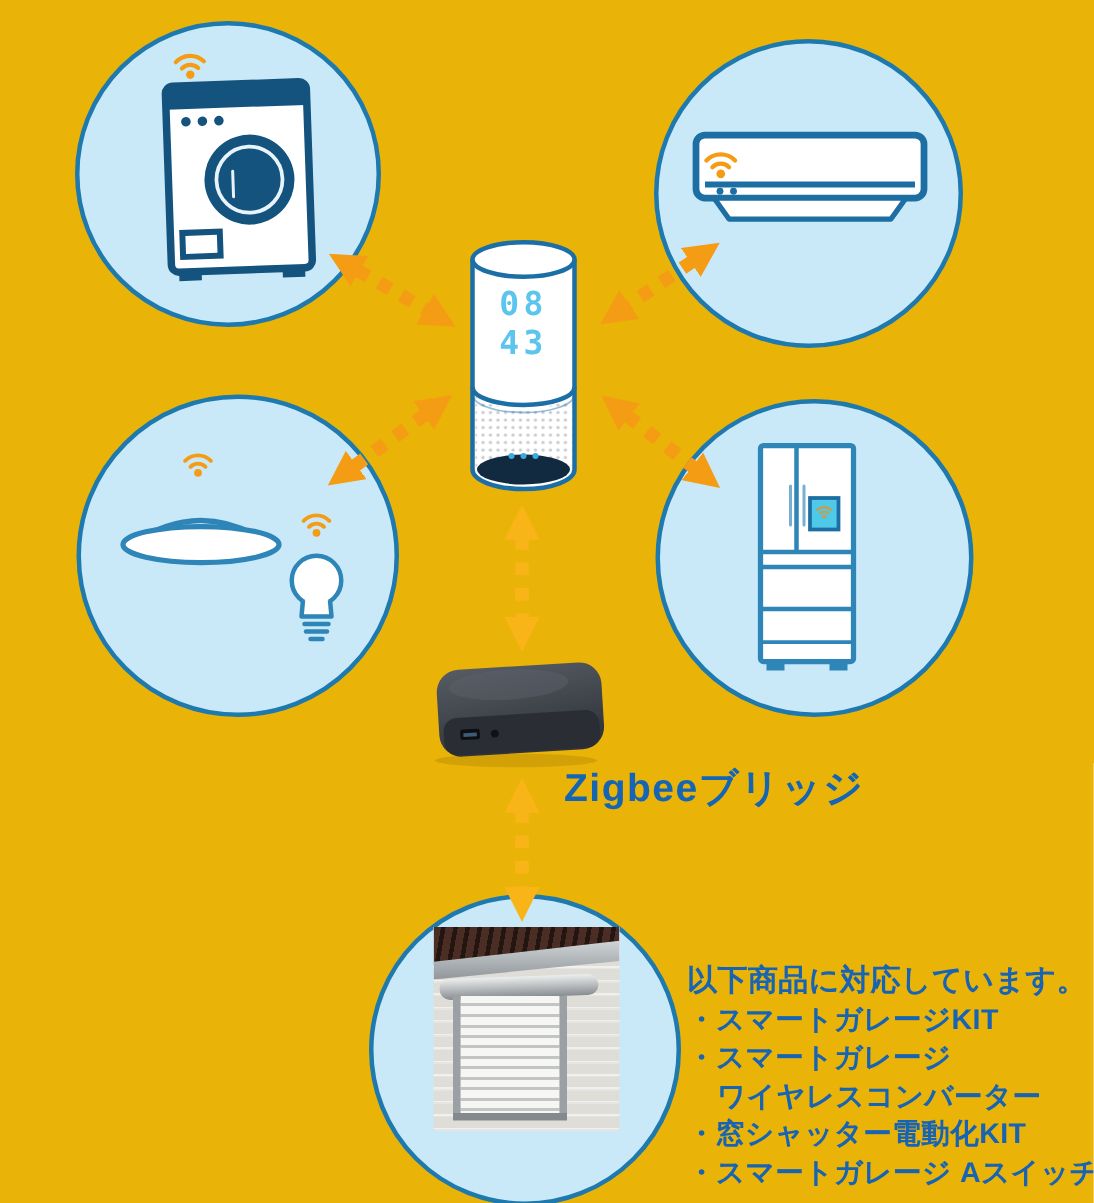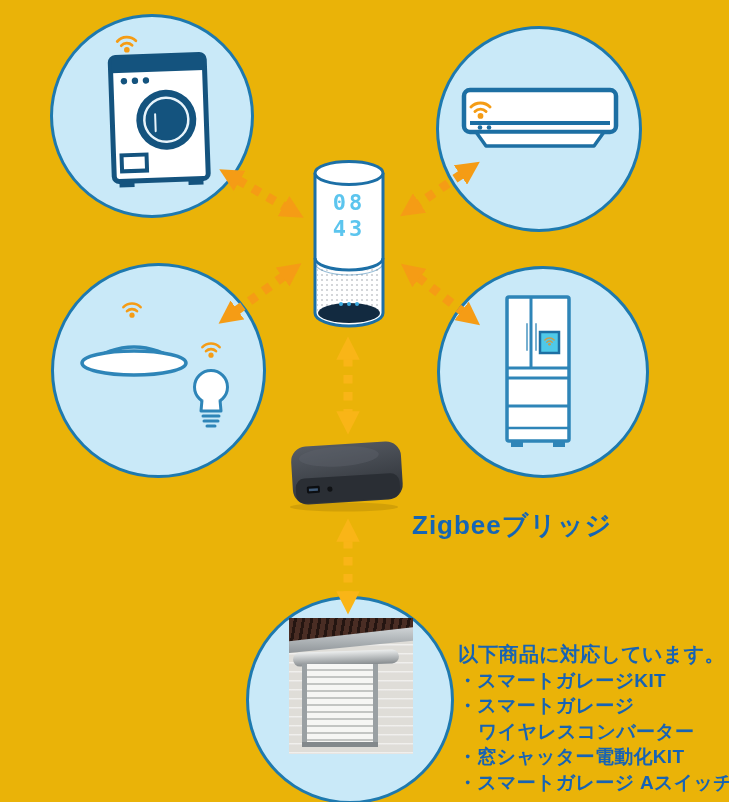--- a/index.html
+++ b/index.html
@@ -15,7 +15,7 @@
   .abs{position:absolute;}
   .bridge-label{
     position:absolute;left:376px;top:508px;width:230px;
-    font-size:26px;font-weight:bold;color:#1565B5;letter-spacing:1px;white-space:nowrap;margin-left:36px;
+    font-size:26px;font-weight:bold;color:#1565B5;letter-spacing:1px;white-space:nowrap;
   }
   .compat{
     position:absolute;left:458px;top:642px;color:#1763B4;font-weight:bold;

